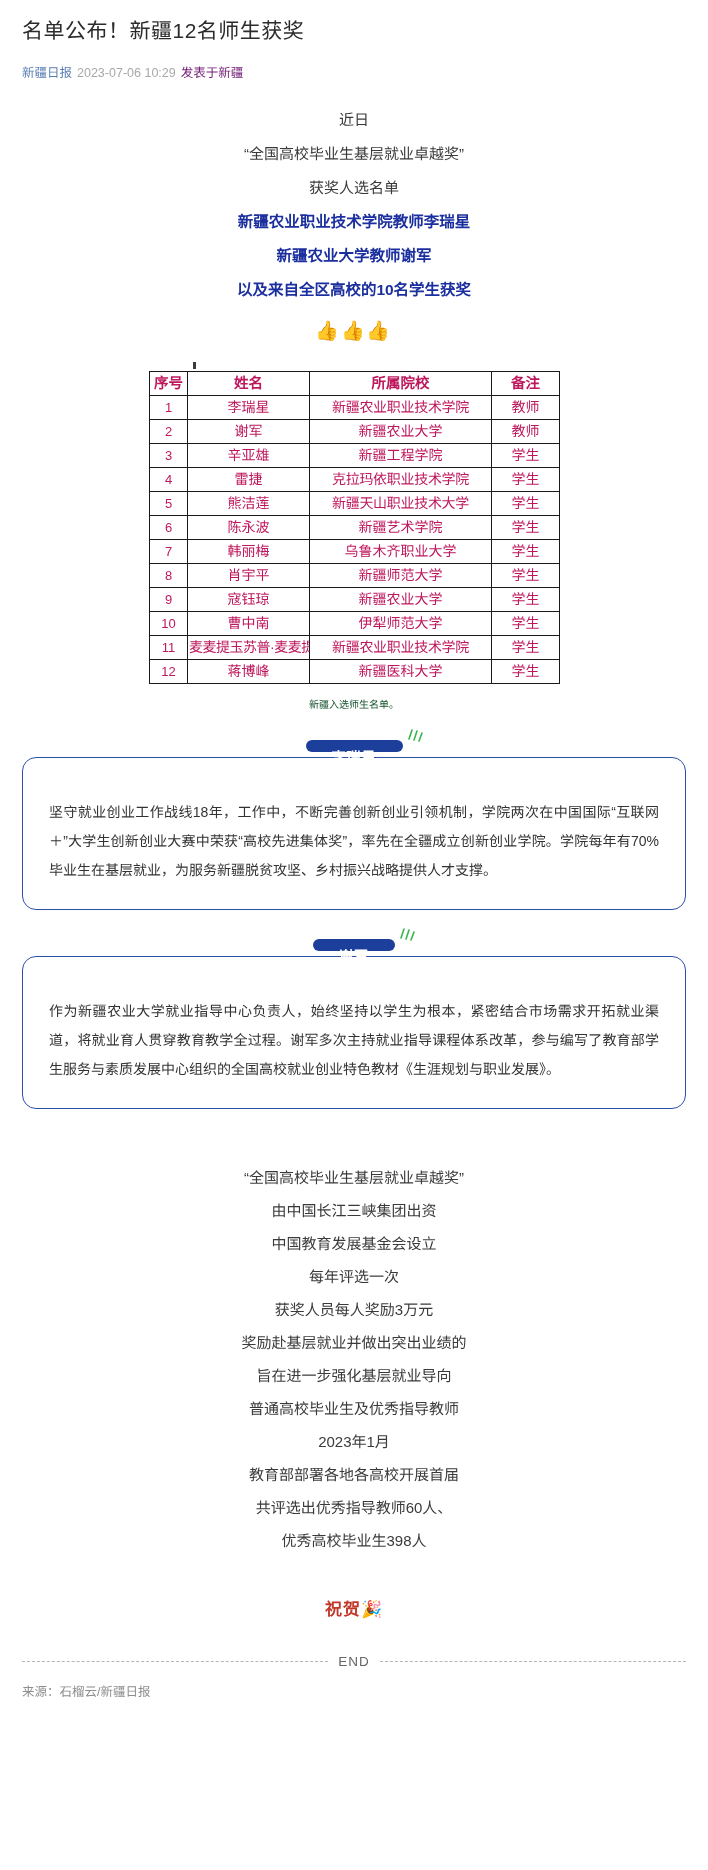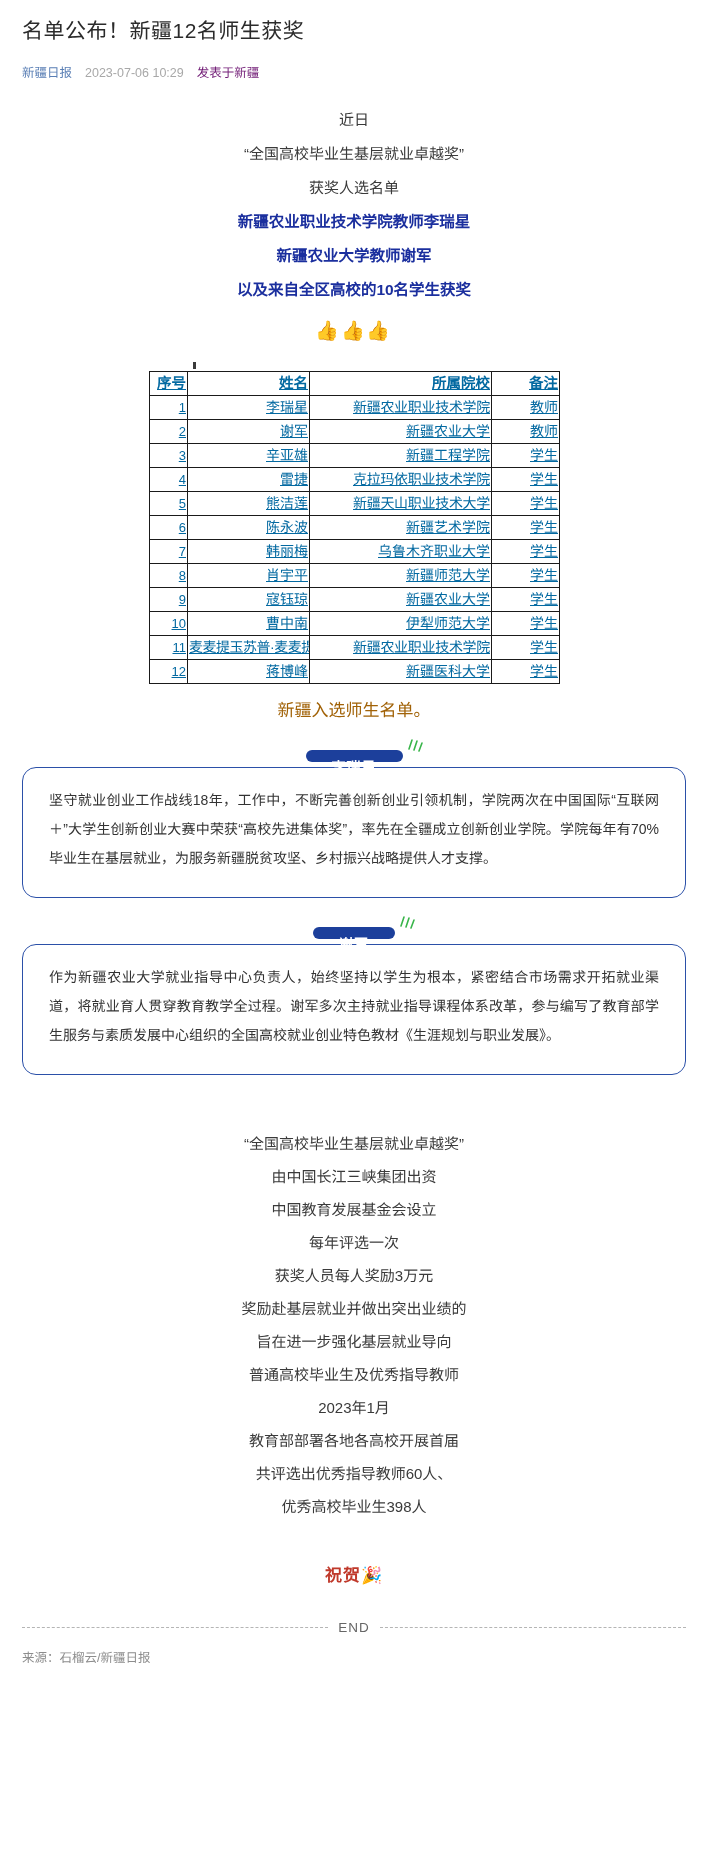--- a/index.html
+++ b/index.html
@@ -32,7 +32,7 @@
   .meta-row {
     display: flex;
     align-items: baseline;
-    gap: 13px;
+    gap: 5px;
     font-size: 12.5px;
     padding-bottom: 22px;
   }

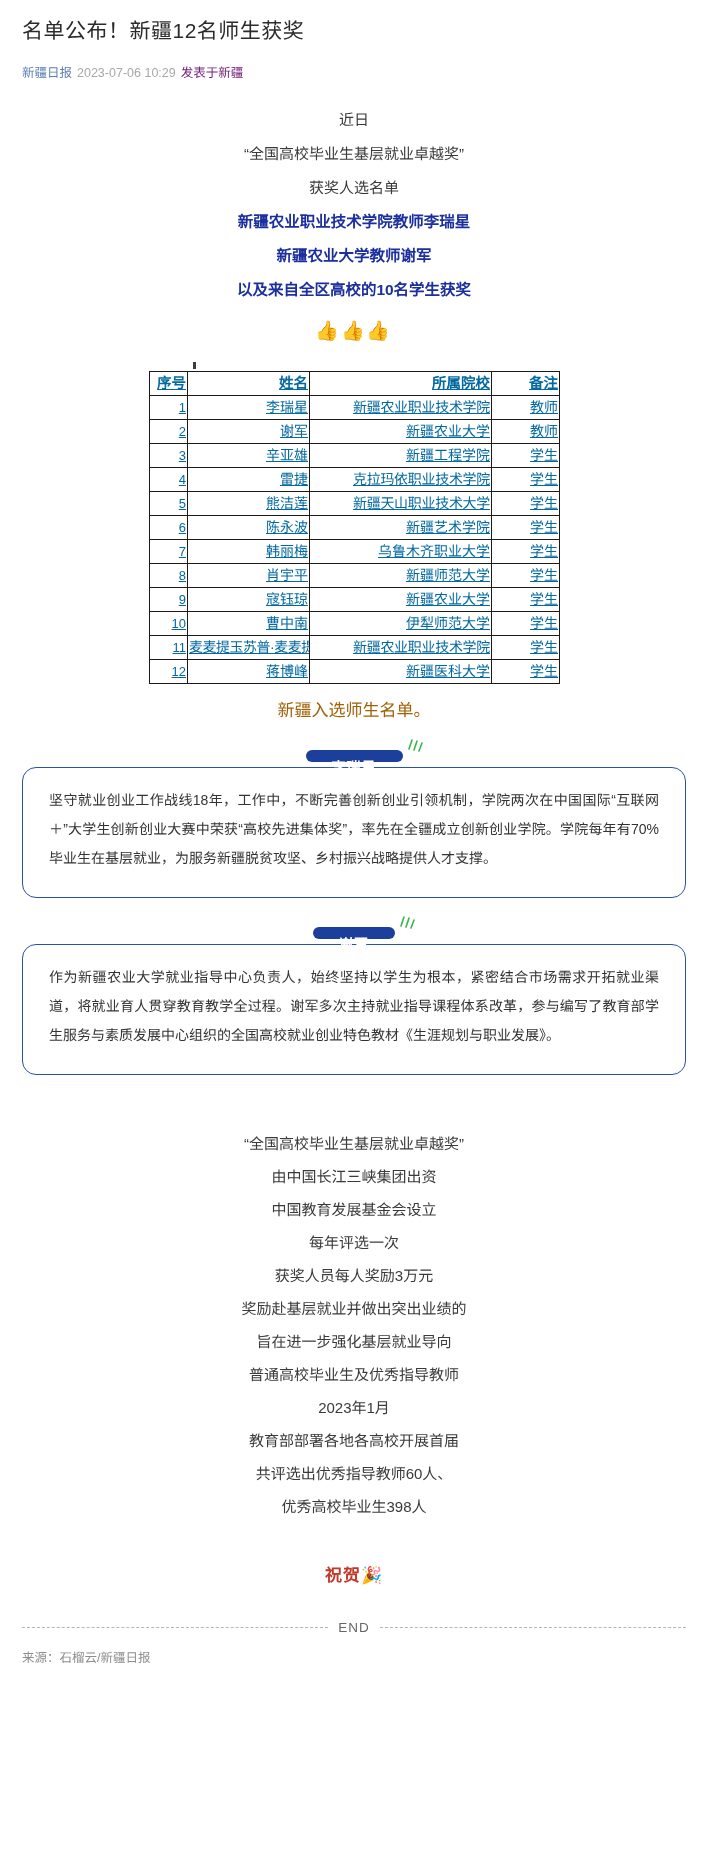--- a/index.html
+++ b/index.html
@@ -89,14 +89,13 @@
   }
   table.names th, table.names td {
     border: 1.5px solid #1a1a1a;
-    text-align: right;
+    text-align: center;
     font-size: 14px;
     line-height: 21px;
     padding: 1px 1px;
-    color: #0369a1;
+    color: #be185d;
     white-space: nowrap;
     overflow: hidden;
-    text-decoration: underline;
   }
   table.names th {
     font-weight: bold;

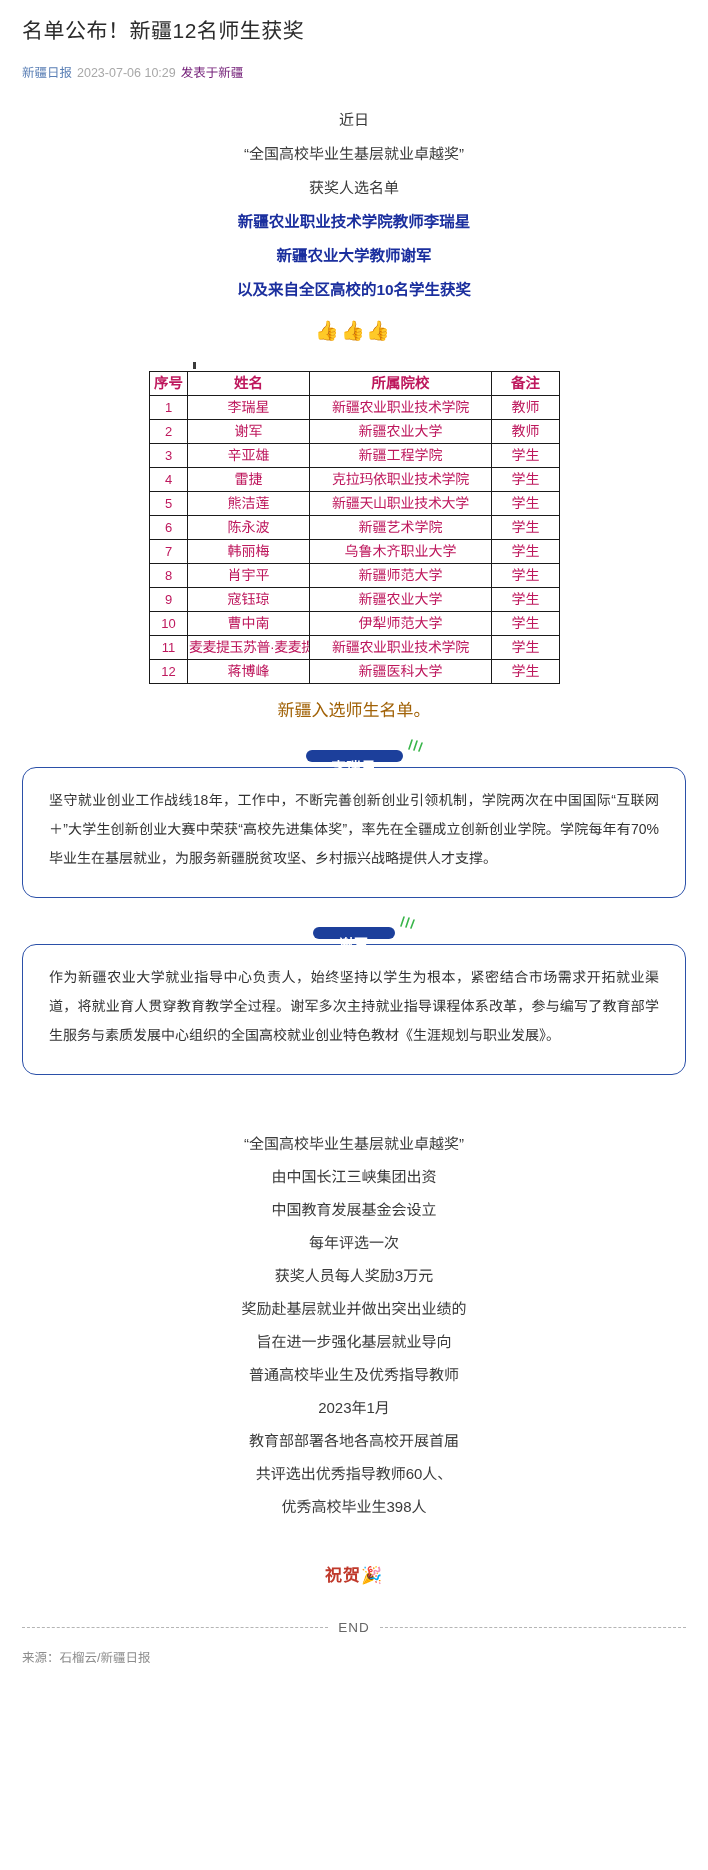--- a/index.html
+++ b/index.html
@@ -111,8 +111,8 @@
 
   .table-caption {
     text-align: center;
-    font-size: 17px;
-    color: #a16207;
+    font-size: 10px;
+    color: #14532d;
     margin: 12px 0 0 0;
   }
 

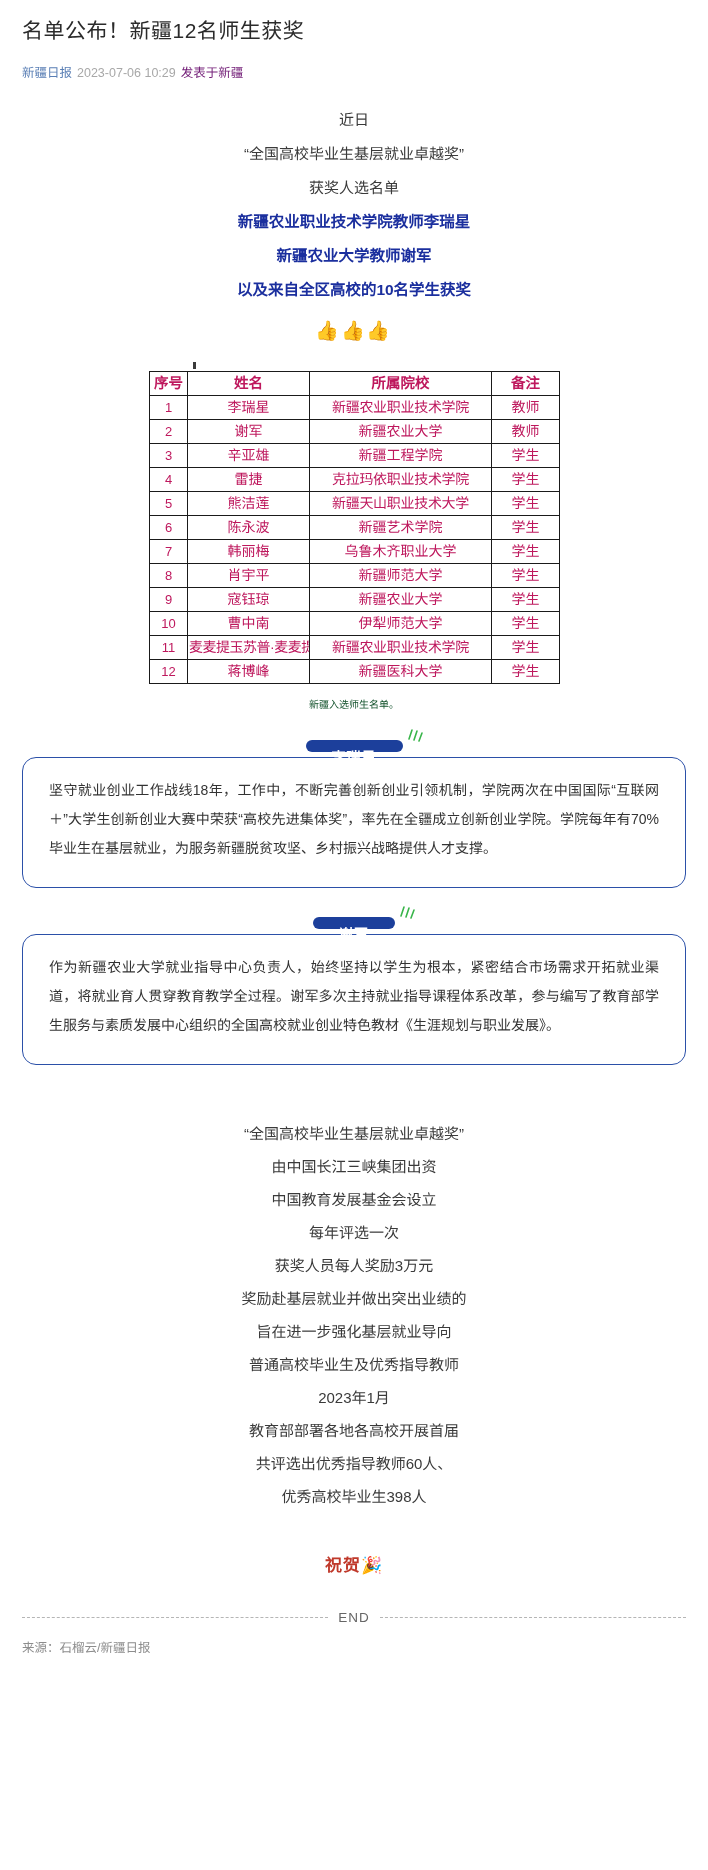--- a/index.html
+++ b/index.html
@@ -148,7 +148,7 @@
   .quote-card {
     border: 1.5px solid #2b50a8;
     border-radius: 14px;
-    padding: 18px 26px 24px 26px;
+    padding: 40px 26px 24px 26px;
     font-size: 14px;
     line-height: 29px;
     color: #333333;

